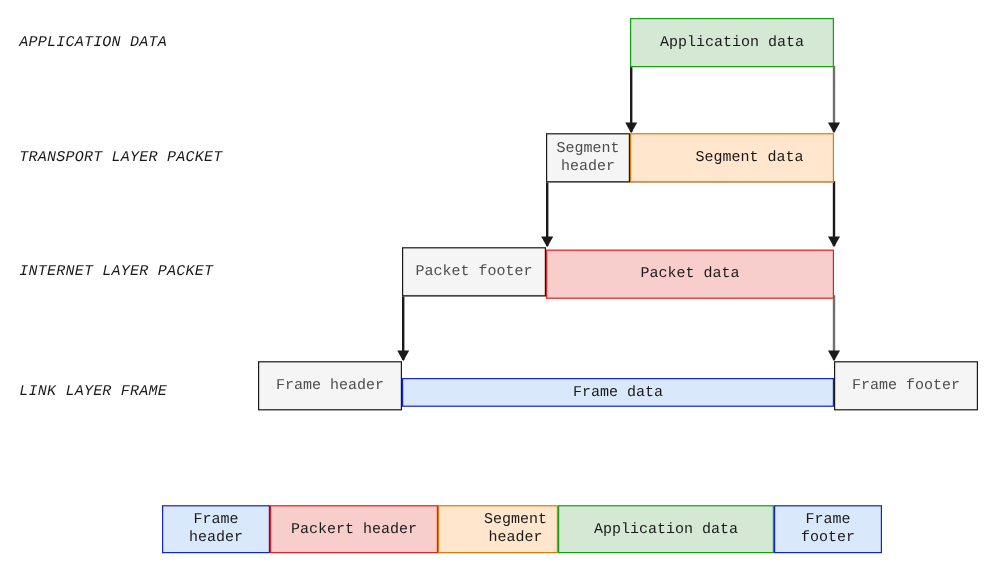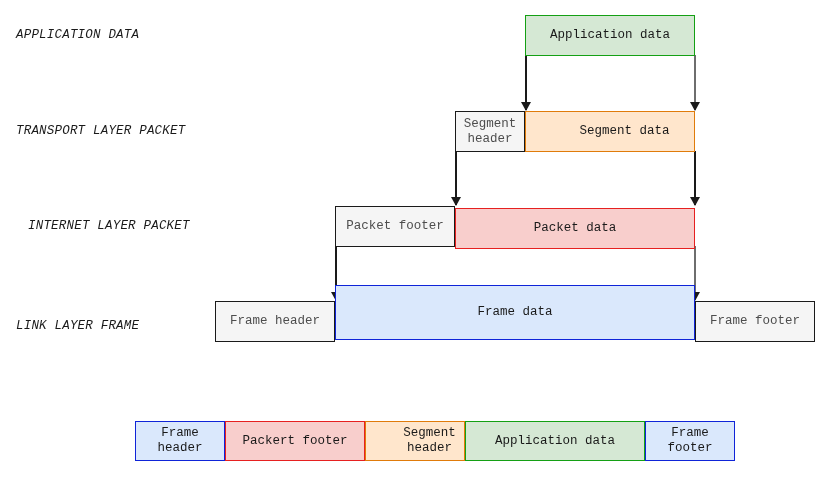--- a/index.html
+++ b/index.html
@@ -69,7 +69,7 @@
 
   <div class="layer-label" style="left:16px;top:131px;">TRANSPORT LAYER PACKET</div>
 
-  <div class="layer-label" style="left:16px;top:226px;margin-left:12px;">INTERNET LAYER PACKET</div>
+  <div class="layer-label" style="left:16px;top:226px;">INTERNET LAYER PACKET</div>
 
   <div class="layer-label" style="left:16px;top:326px;">LINK LAYER FRAME</div>
 

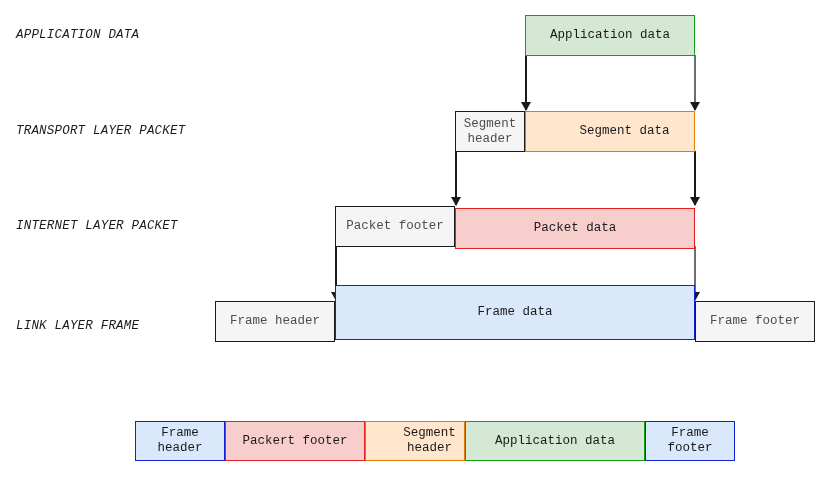--- a/index.html
+++ b/index.html
@@ -112,7 +112,7 @@
   <div class="box g-red" style="left:455px;top:208px;width:240px;height:41px;">Packet data</div>
 
   <div class="box g-gray hdr" style="left:215px;top:301px;width:120px;height:41px;">Frame header</div>
-  <div class="box g-blue" style="left:335px;top:285px;width:360px;height:55px;">Frame data</div>
+  <div class="box g-blue" style="left:335px;top:315px;width:360px;height:24px;">Frame data</div>
   <div class="box g-gray hdr" style="left:695px;top:301px;width:120px;height:41px;">Frame footer</div>
 
   <div class="legend">

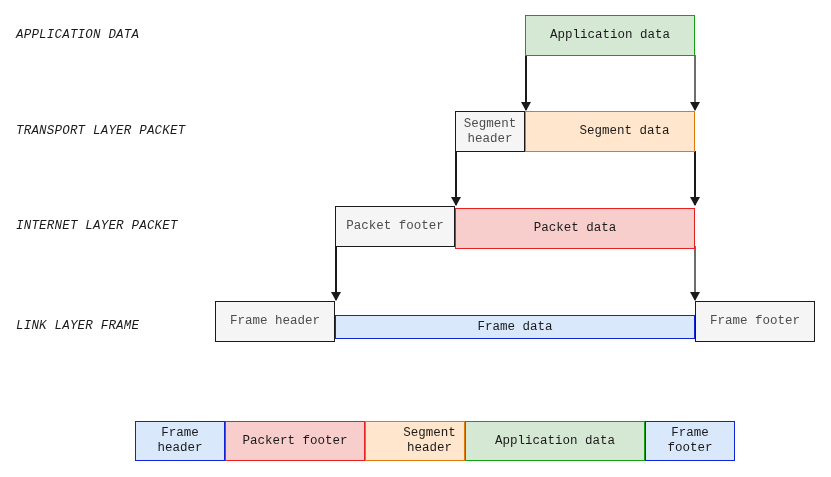--- a/index.html
+++ b/index.html
@@ -117,7 +117,7 @@
 
   <div class="legend">
     <div class="box g-bluel" style="left:135px;top:421px;width:90px;height:40px;">Frame header</div>
-    <div class="box g-red" style="left:225px;top:421px;width:140px;height:40px;">Packert footer</div>
+    <div class="box g-red" style="left:225px;top:421px;width:140px;height:40px;">Packert header</div>
     <div class="box g-orange" style="left:365px;top:421px;width:100px;height:40px;">Segment header</div>
     <div class="box g-green" style="left:465px;top:421px;width:180px;height:40px;">Application data</div>
     <div class="box g-bluel" style="left:645px;top:421px;width:90px;height:40px;">Frame footer</div>

